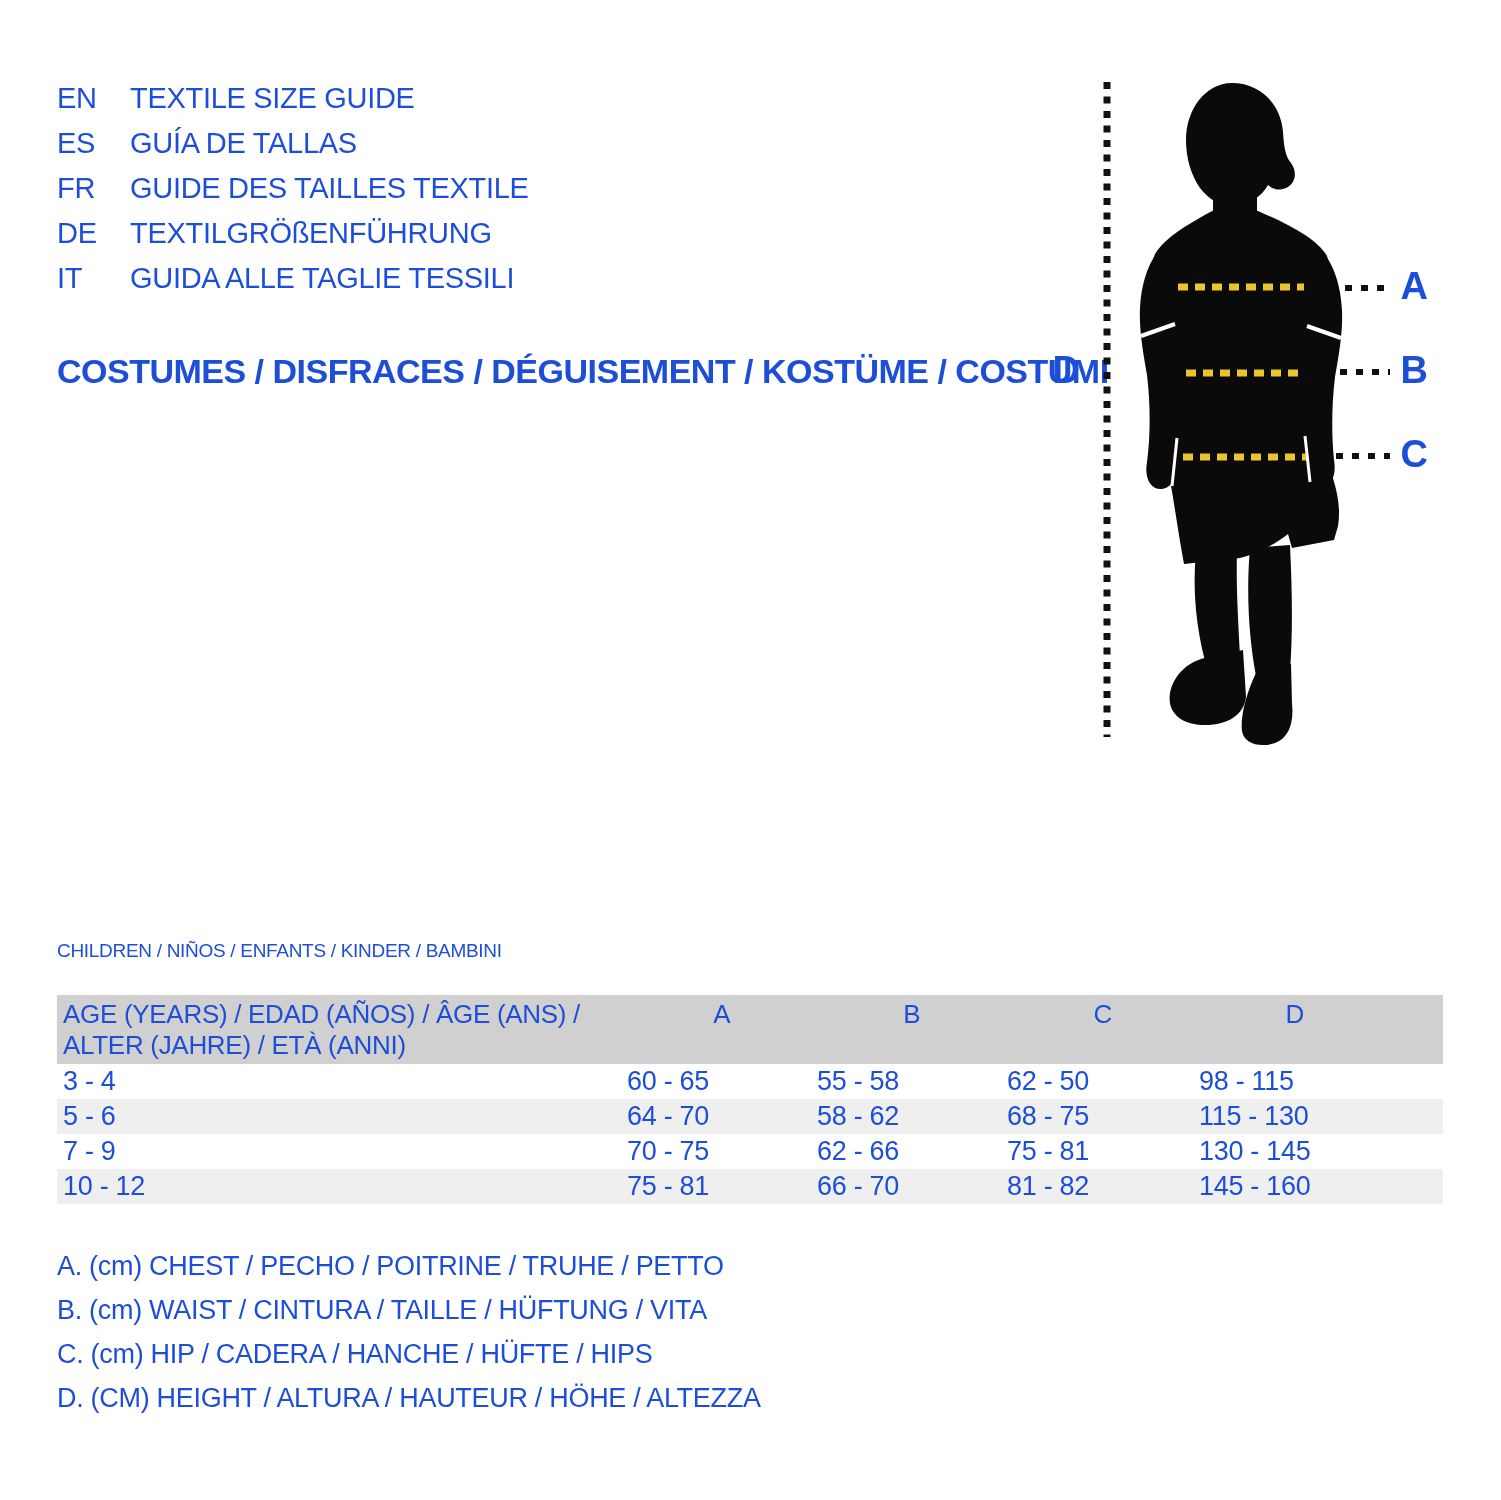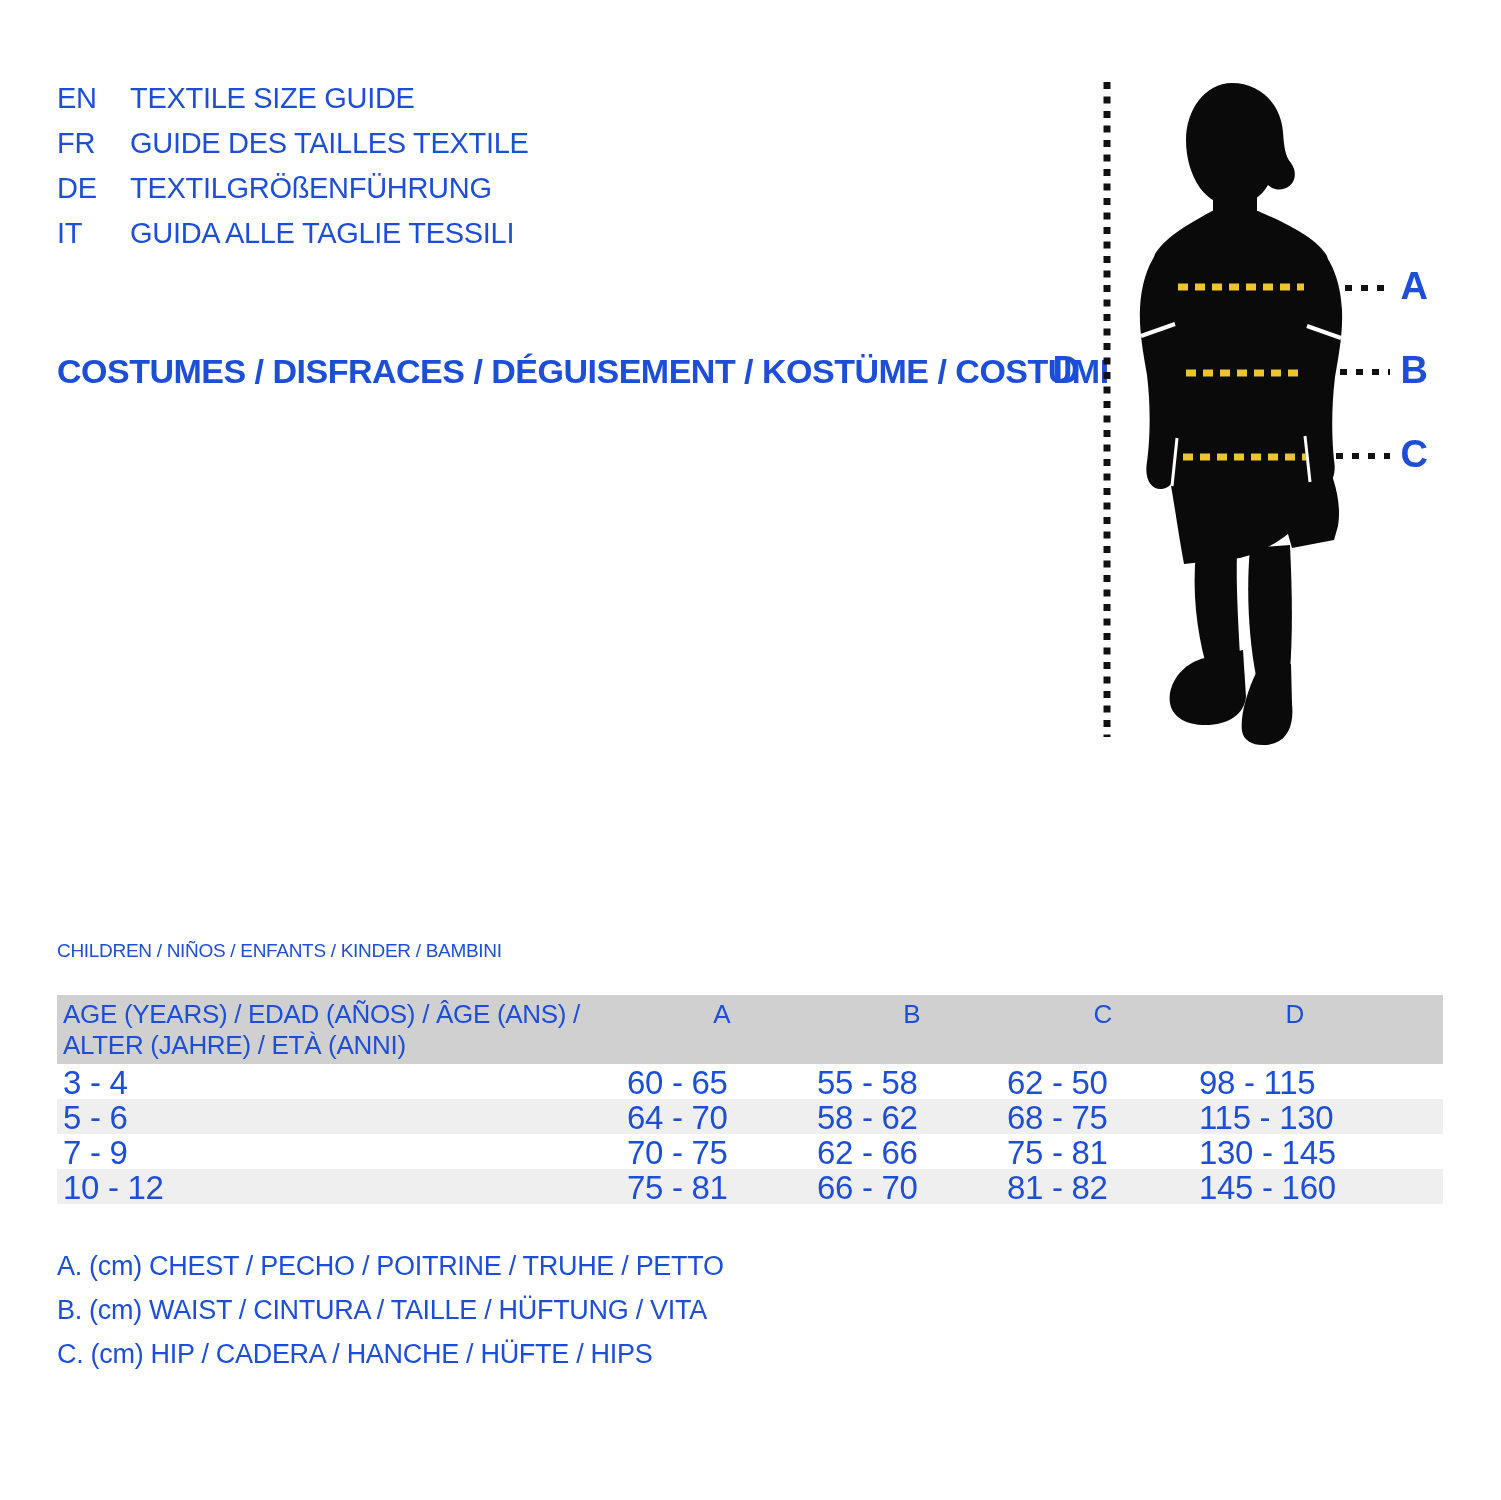--- a/index.html
+++ b/index.html
@@ -54,6 +54,10 @@
     <div class="lang-row">
       <span class="lang-code">EN</span>
       <span class="lang-label">TEXTILE SIZE GUIDE</span>
+    </div>
+    <div class="lang-row">
+      <span class="lang-code">ES</span>
+      <span class="lang-label">GUÍA DE TALLAS</span>
     </div>
     <div class="lang-row">
       <span class="lang-code">FR</span>

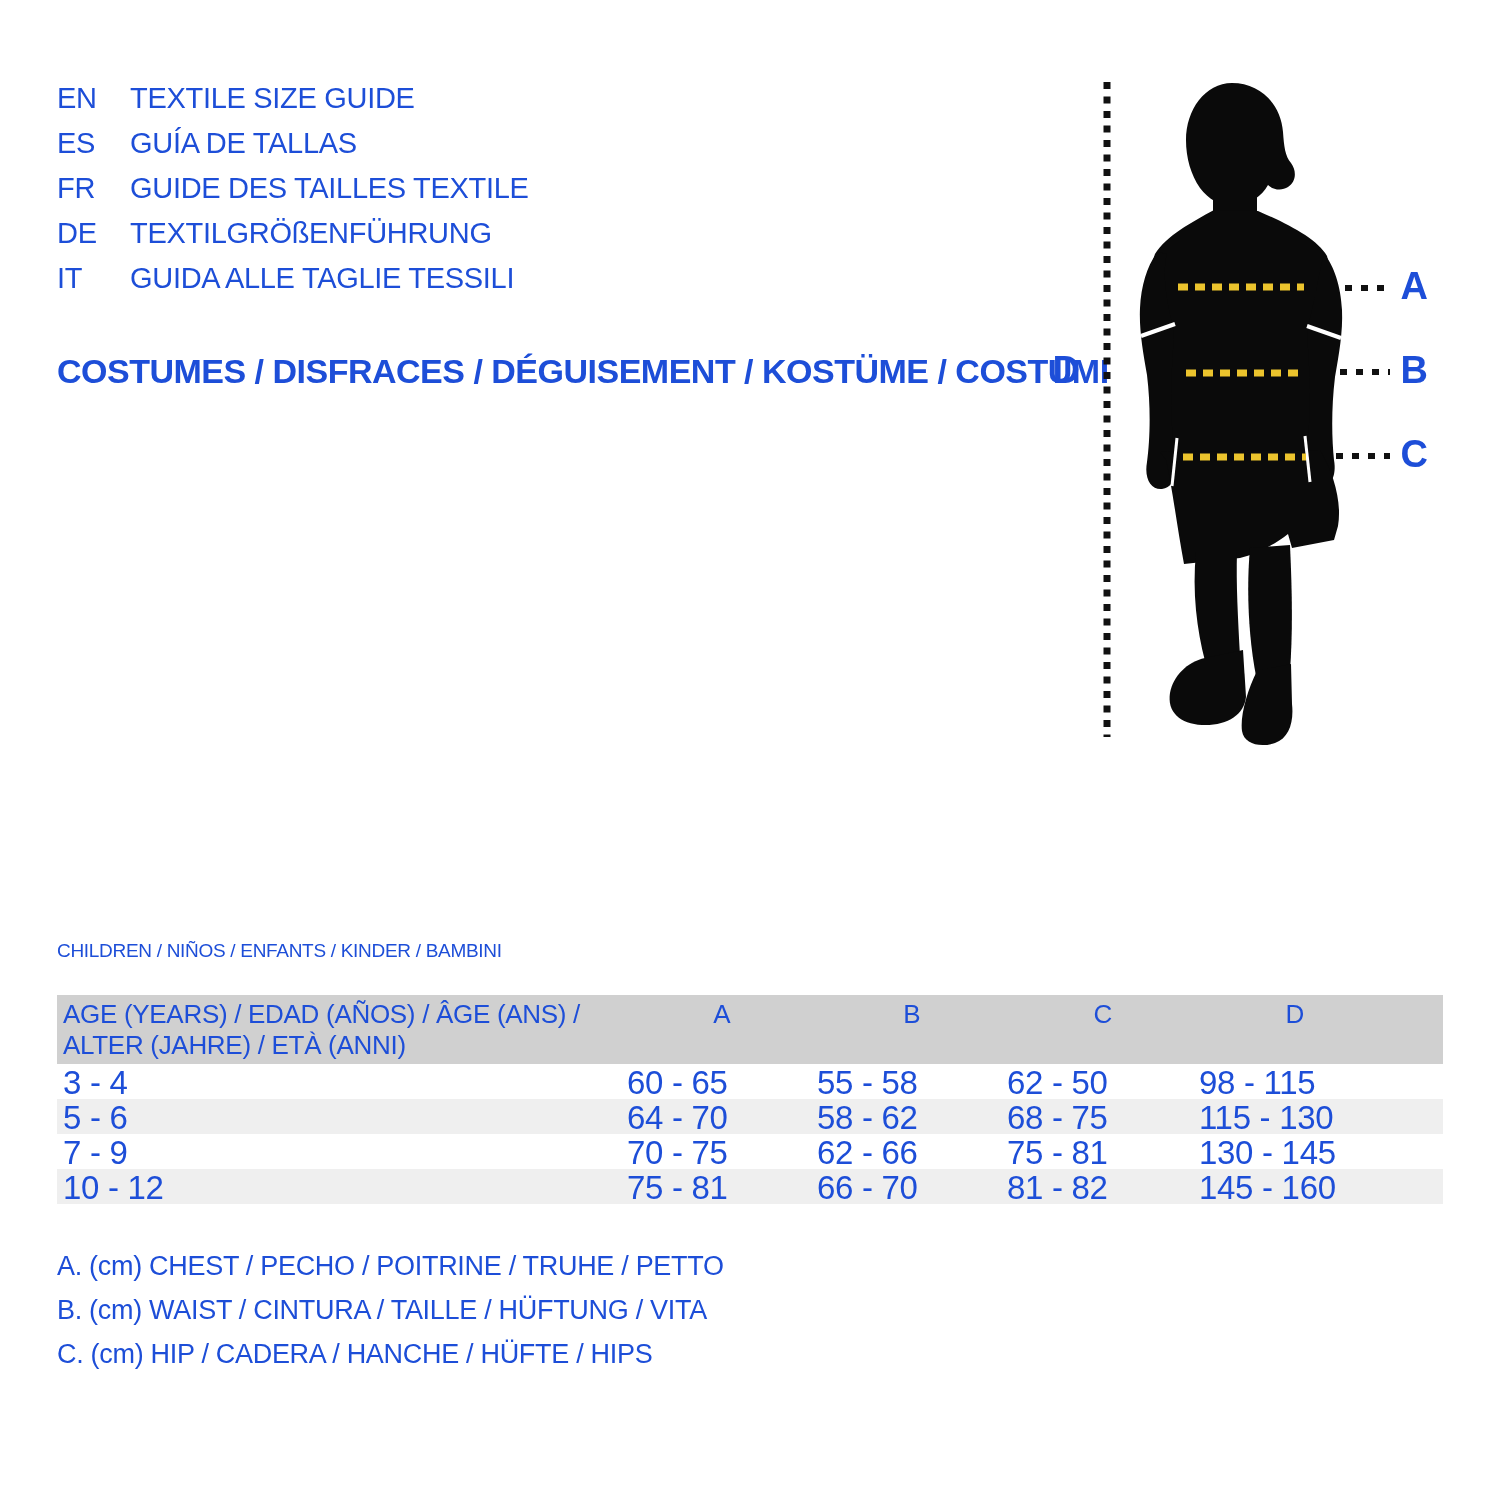--- a/index.html
+++ b/index.html
@@ -37,7 +37,7 @@
   .t-header{background:#d0d0d0;height:69px;}
   .t-header .age-head{padding:4px 0 0 6px;font-size:26px;line-height:31px;letter-spacing:-0.3px;}
   .t-header .col-head{font-size:26px;line-height:31px;padding-top:4px;text-align:center;}
-  .t-row{height:35px;align-items:center;font-size:33px;letter-spacing:-0.3px;}
+  .t-row{height:35px;align-items:center;font-size:27px;letter-spacing:-0.3px;}
   .t-row.alt{background:#efefef;}
   .t-row .age-cell{padding-left:6px;}
   .t-row .num-cell{}

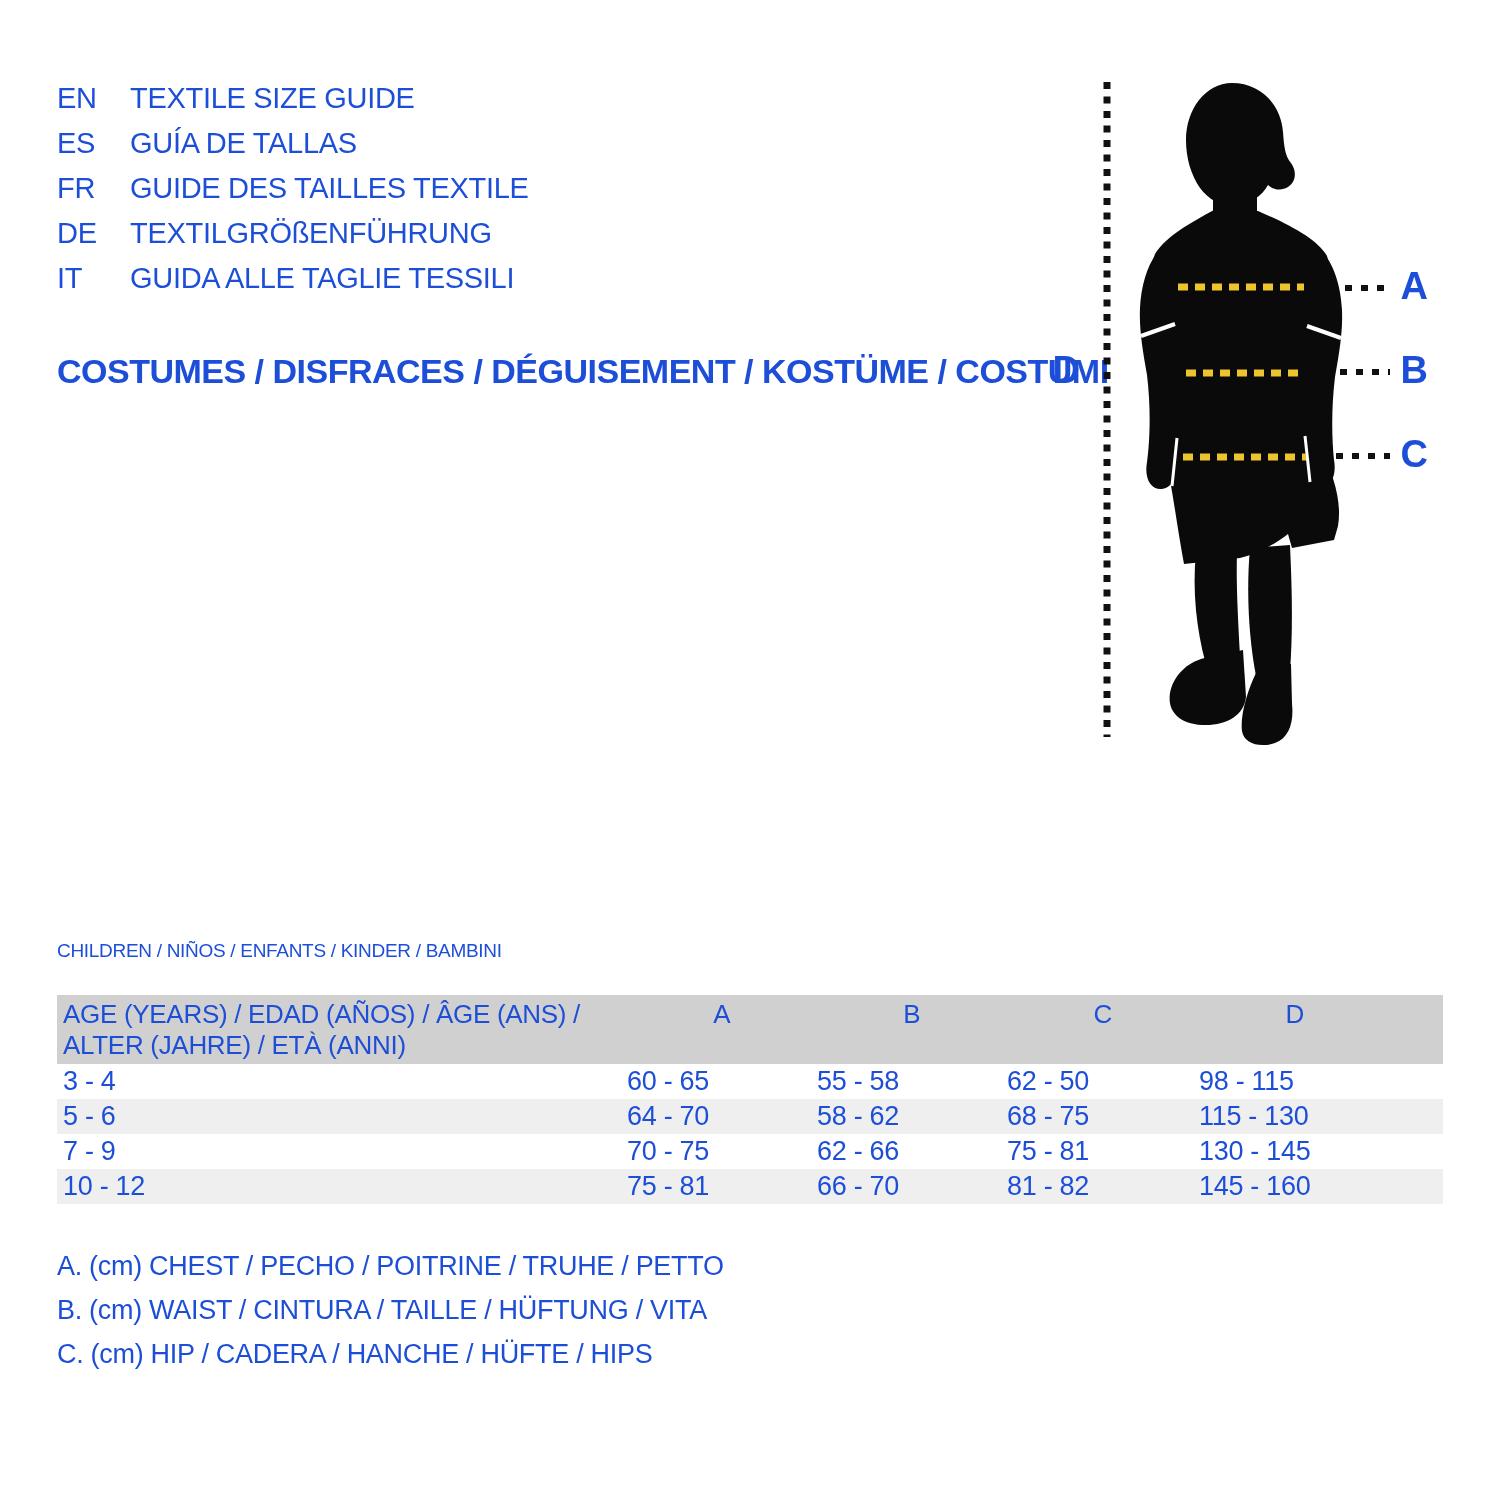--- a/index.html
+++ b/index.html
@@ -219,6 +219,7 @@
     <div class="legend-row">A. (cm) CHEST / PECHO / POITRINE / TRUHE / PETTO</div>
     <div class="legend-row">B. (cm) WAIST / CINTURA / TAILLE / HÜFTUNG / VITA</div>
     <div class="legend-row">C. (cm) HIP / CADERA / HANCHE / HÜFTE / HIPS</div>
+    <div class="legend-row">D. (CM) HEIGHT / ALTURA / HAUTEUR / HÖHE / ALTEZZA</div>
   </div>
 
 </div>

